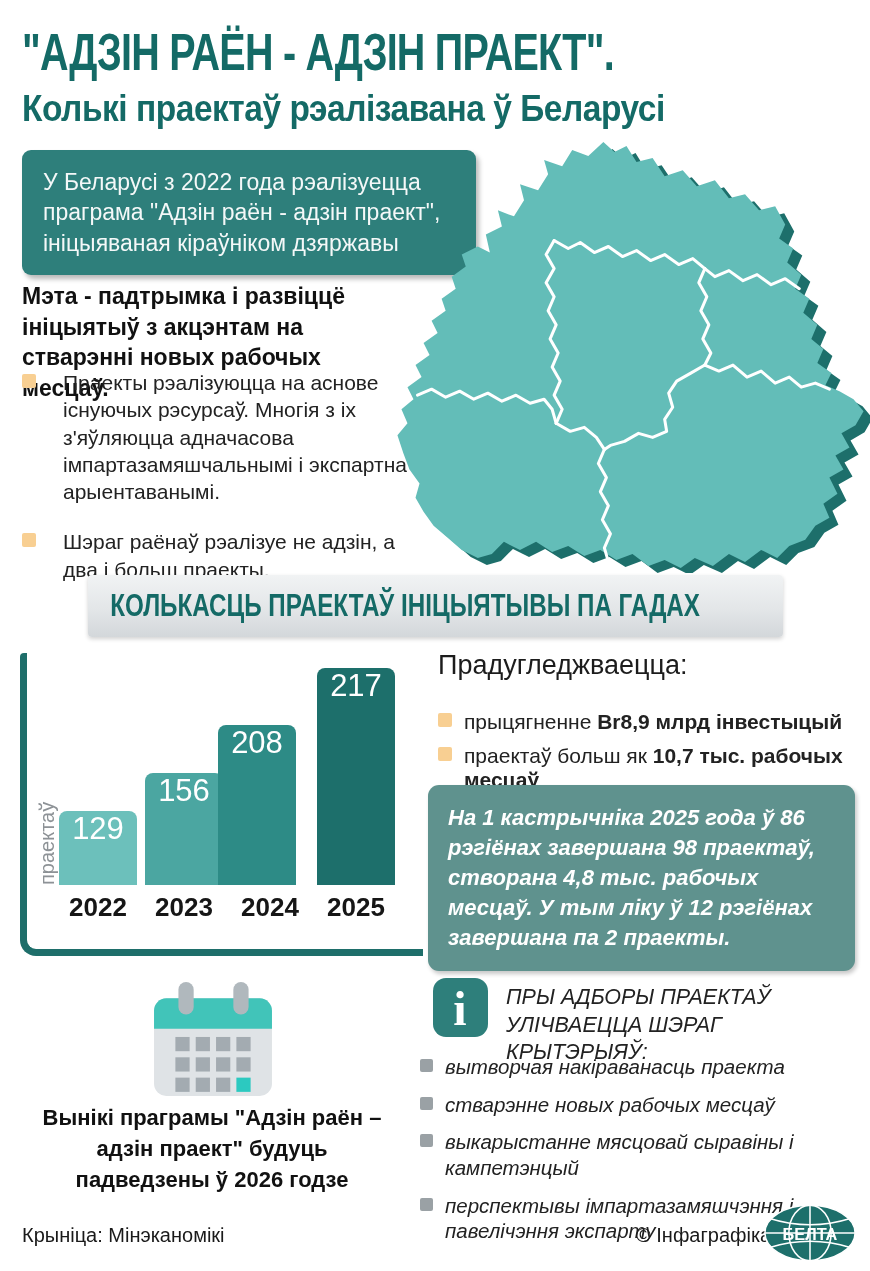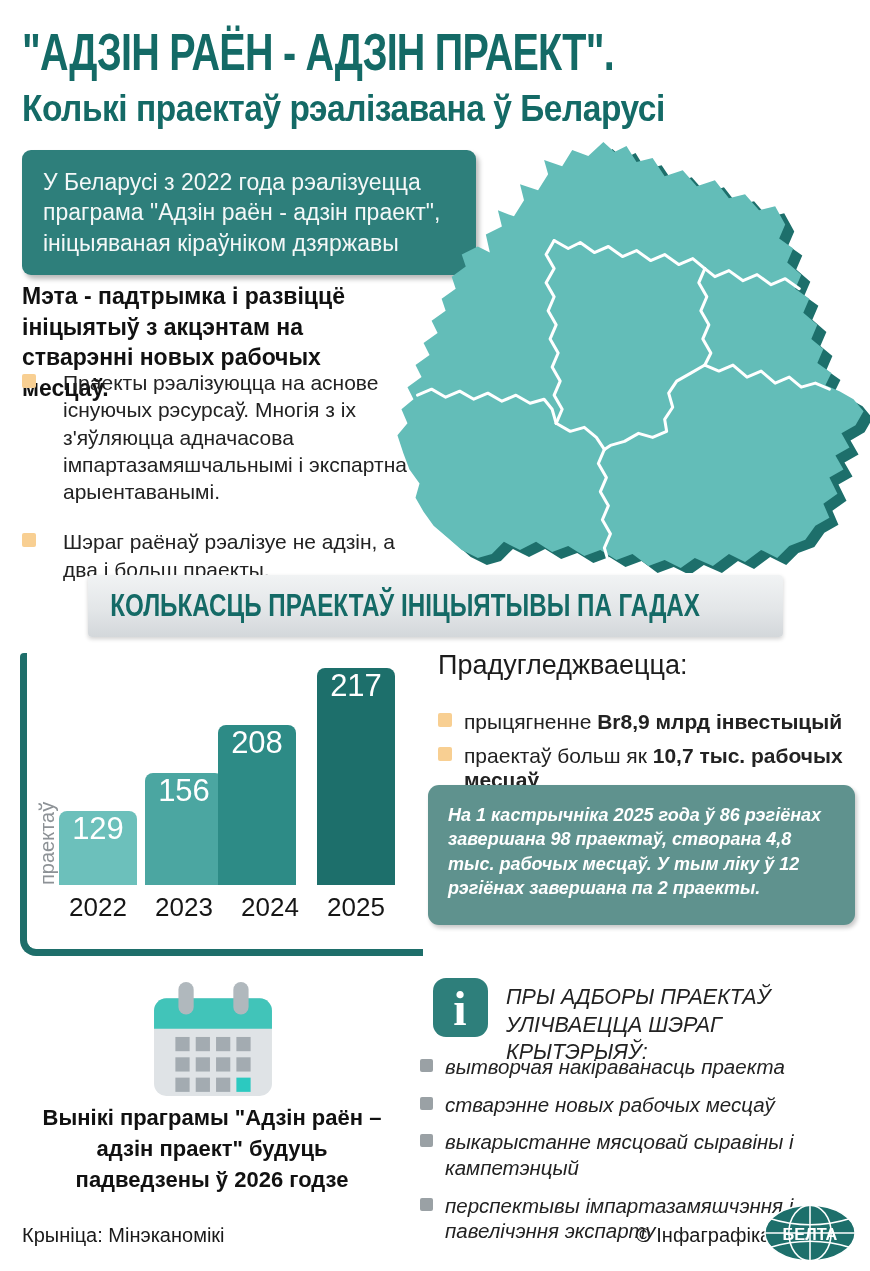--- a/index.html
+++ b/index.html
@@ -56,7 +56,7 @@
   .status-box{position:absolute;left:428px;top:785px;width:387px;min-height:104px;
       background:#5f928e;border-radius:11px;padding:18px 20px;
       box-shadow:2px 3px 4px rgba(0,0,0,0.22);
-      color:#fff;font-size:18px;font-weight:bold;font-style:italic;line-height:1.36;}
+      color:#fff;font-size:22px;font-weight:bold;font-style:italic;line-height:1.36;}
 
   
   .calendar{position:absolute;left:152px;top:978px;width:122px;height:122px;}

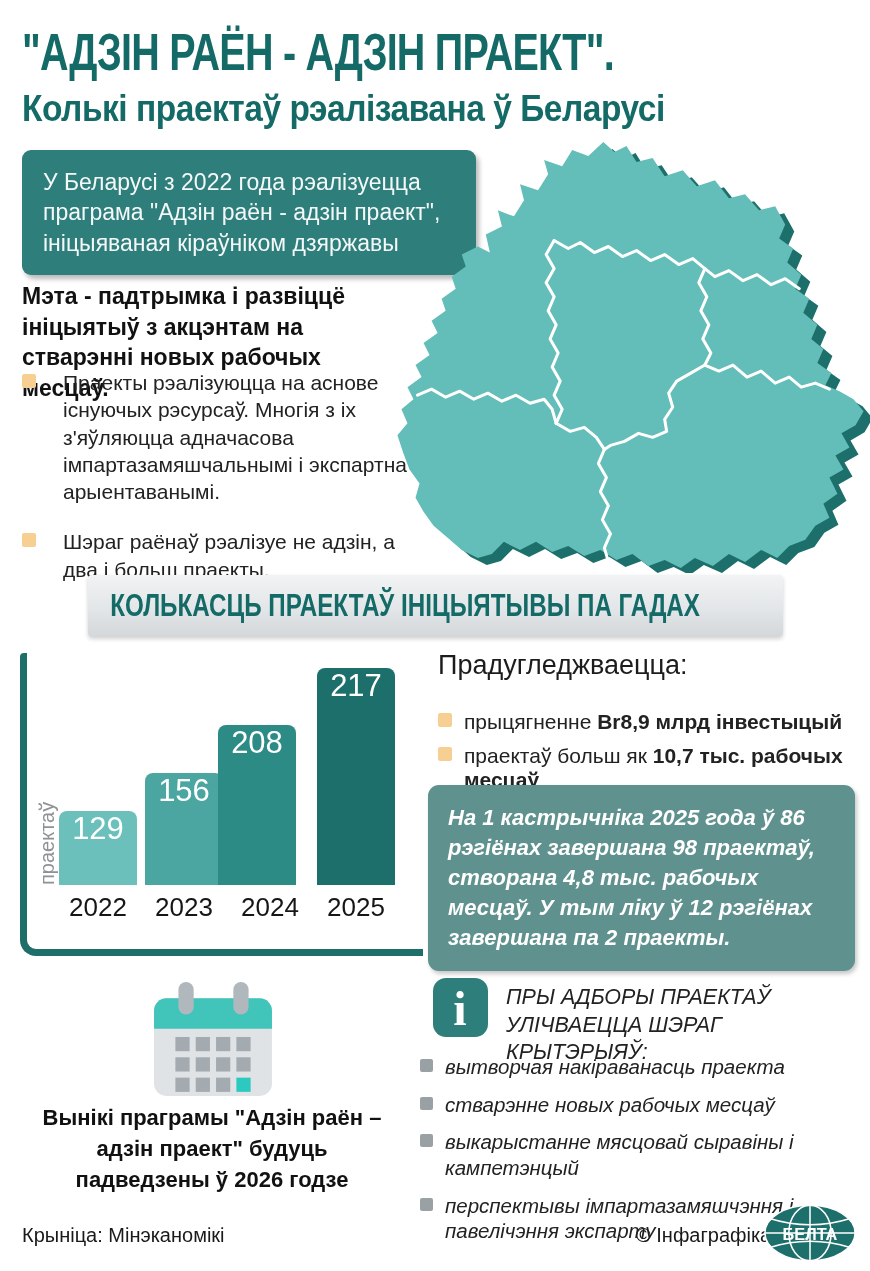--- a/index.html
+++ b/index.html
@@ -45,7 +45,7 @@
   .bar{position:absolute;width:78px;border-radius:8px 8px 0 0;}
   .bar-value{text-align:center;padding-top:0;font-size:31px;font-weight:normal;color:#ffffff;}
   .bar-year{position:absolute;top:242px;width:78px;text-align:center;
-      font-size:26px;font-weight:400;color:#161616;}
+      font-size:26px;font-weight:700;color:#161616;}
 
   
   .forecast-heading{position:absolute;left:438px;top:650px;font-size:27px;color:#1c1c1c;}

